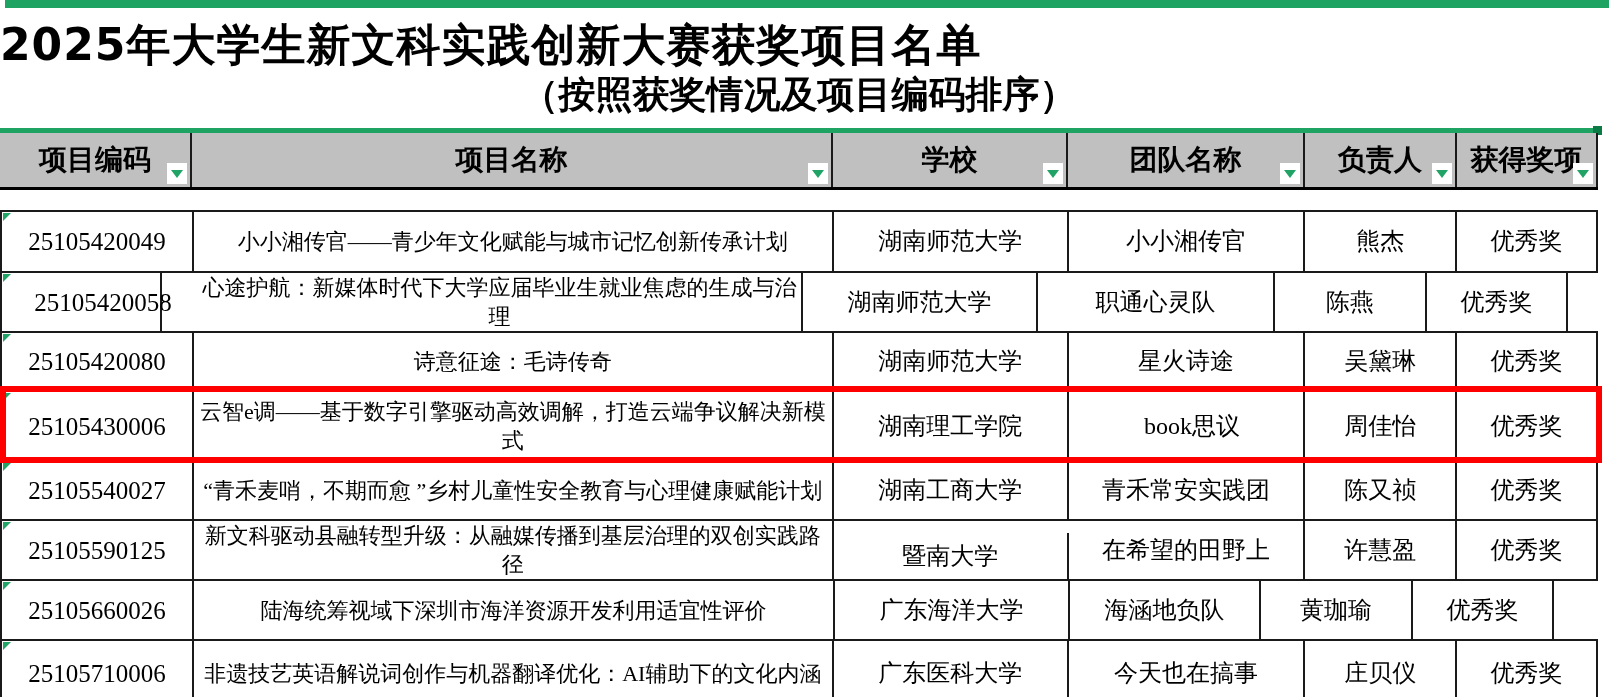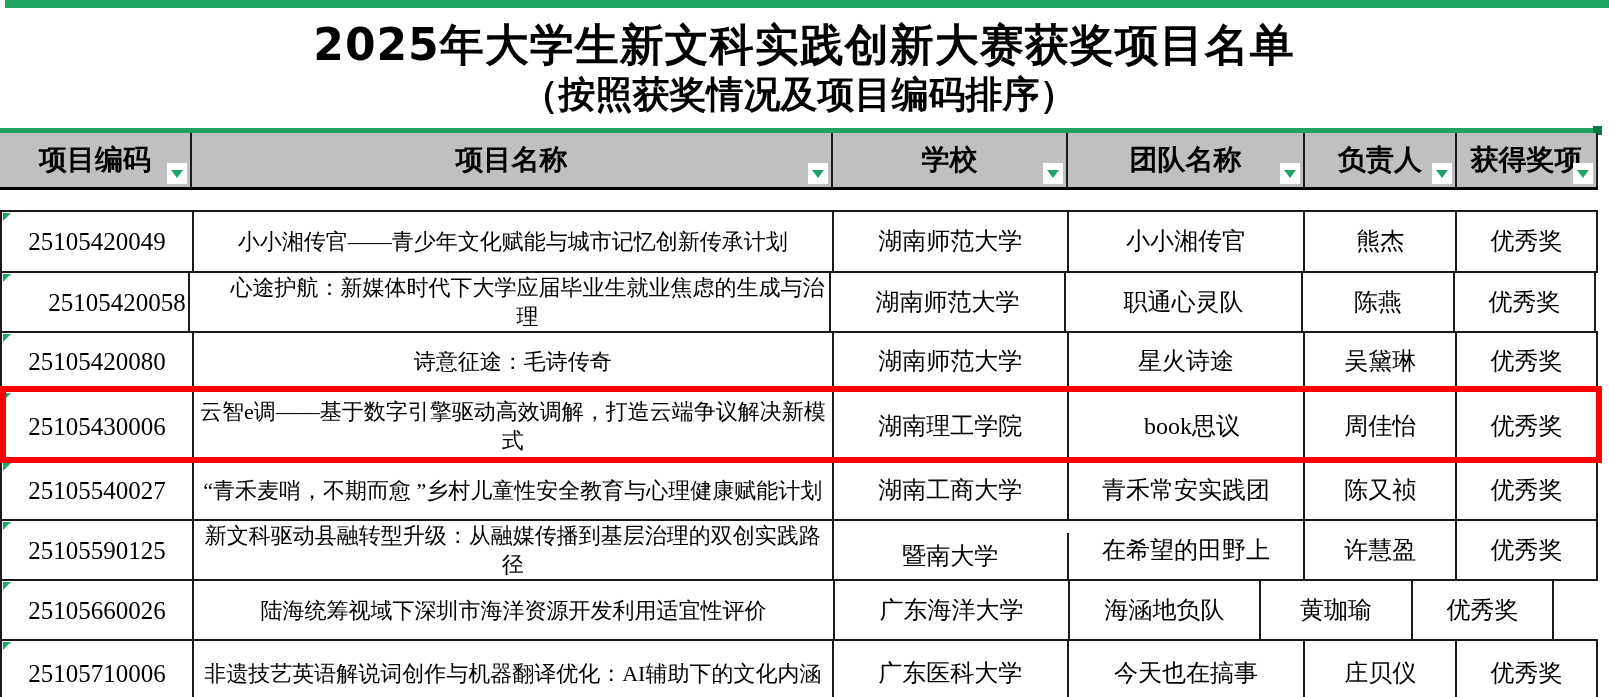--- a/index.html
+++ b/index.html
@@ -17,9 +17,8 @@
   
   .doc-title {
     position:absolute; left:0; top:16px; width:1598px;
-    text-align:center; font-size:44px; font-weight:bold; letter-spacing:1px;
+    font-size:44px; font-weight:bold; letter-spacing:1px;
     font-family:"DejaVu Sans","Liberation Sans",sans-serif;
-    padding-left:10px;
   }
   .doc-subtitle {
     position:absolute; left:0; top:70px; width:1598px;

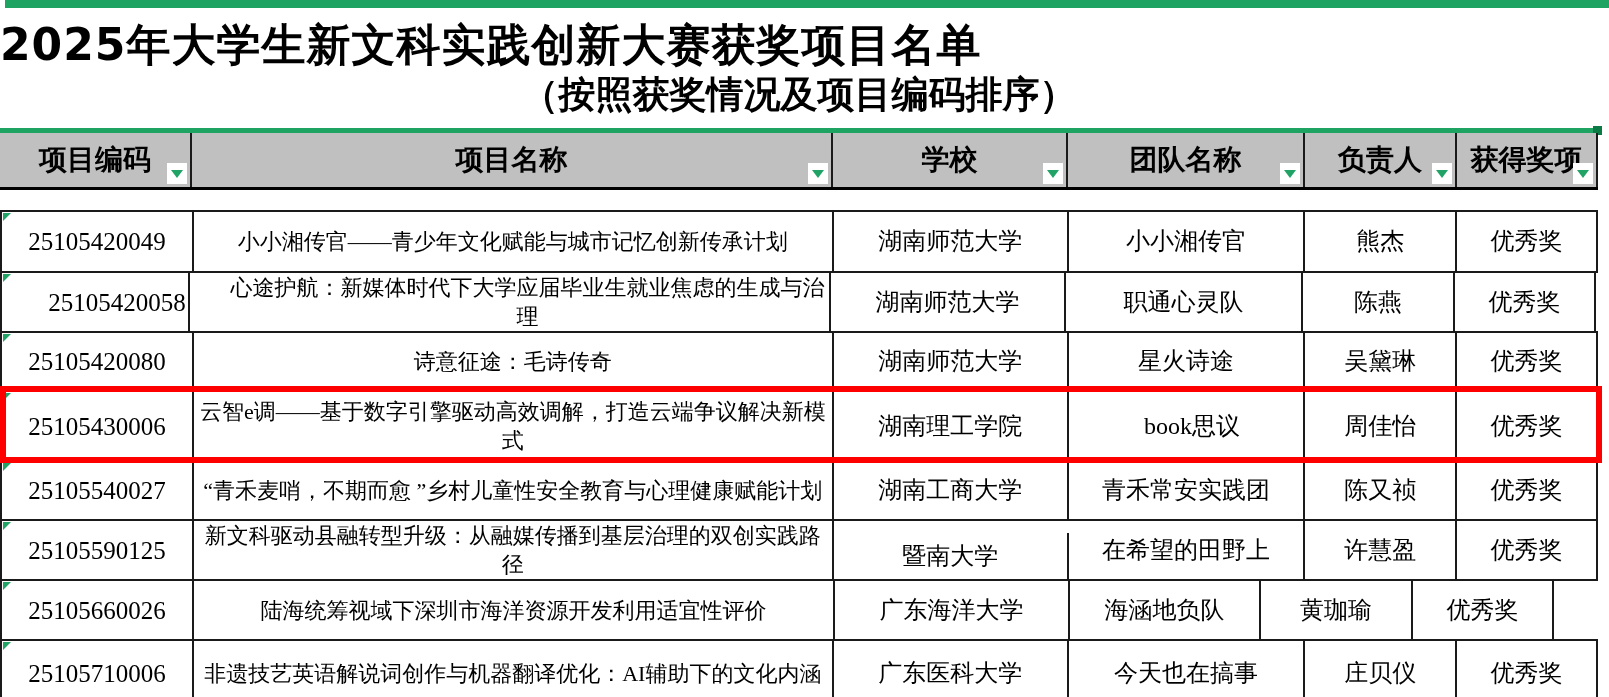--- a/index.html
+++ b/index.html
@@ -149,7 +149,7 @@
         </div>
       </div>
       <div class="trow" style="height: 60px;">
-        <div class="tcell code" style="width: 188px; padding-left: 48px;">
+        <div class="tcell code" style="width: 160px; padding-left: 48px;">
           <span class="err-tri"></span>
           <span>25105420058</span>
         </div>

